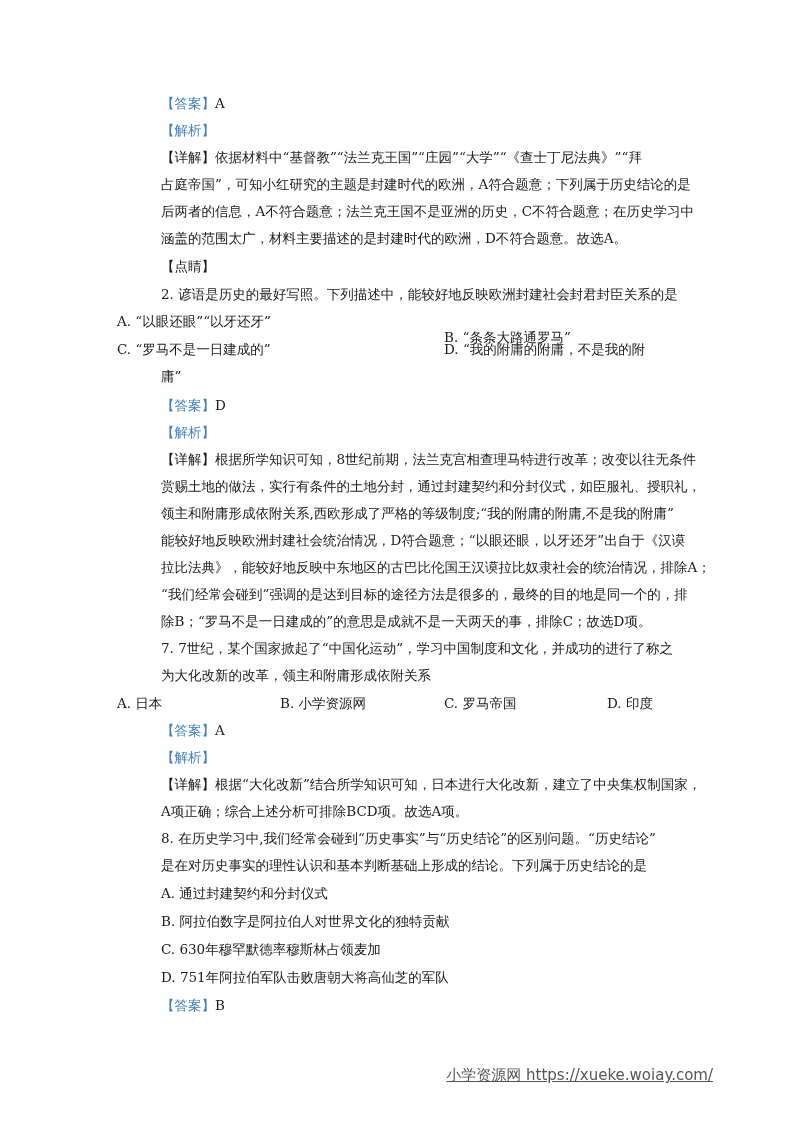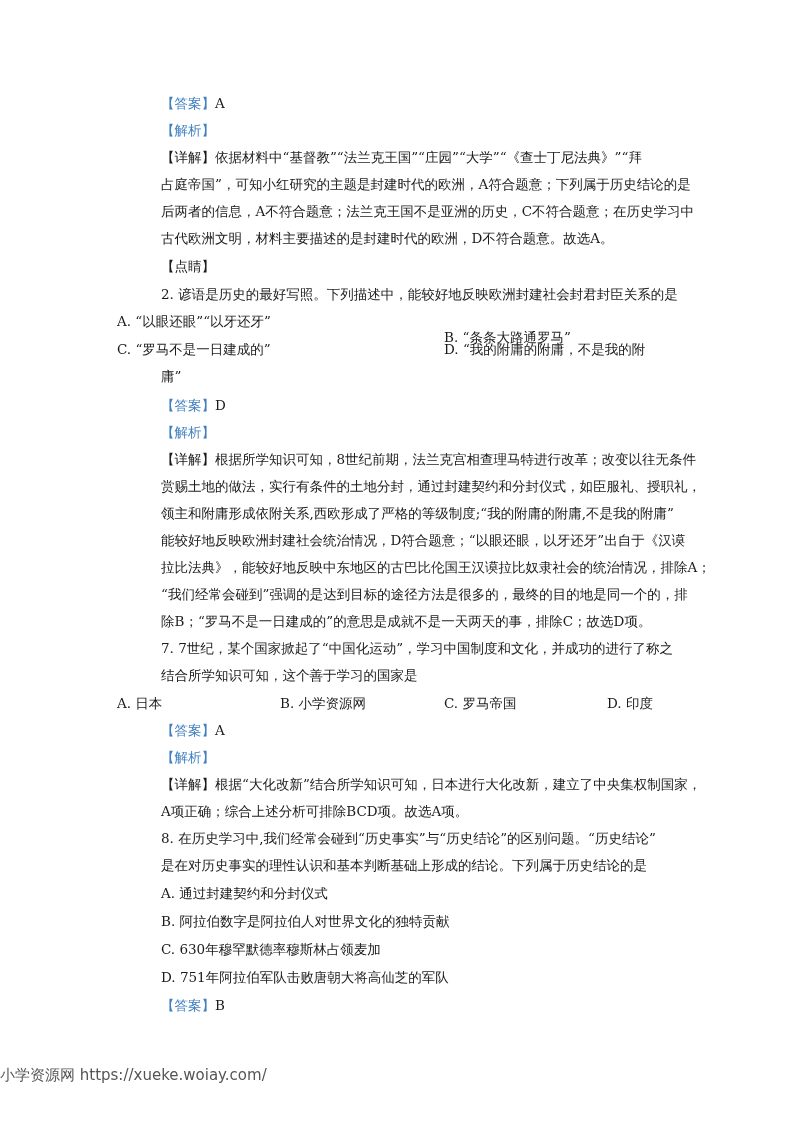--- a/index.html
+++ b/index.html
@@ -24,7 +24,7 @@
   <div class="line" style="top:54px">【详解】依据材料中“基督教”“法兰克王国”“庄园”“大学”“《查士丁尼法典》”“拜</div>
   <div class="line" style="top:81px">占庭帝国”，可知小红研究的主题是封建时代的欧洲，A符合题意；下列属于历史结论的是</div>
   <div class="line" style="top:108px">后两者的信息，A不符合题意；法兰克王国不是亚洲的历史，C不符合题意；在历史学习中</div>
-  <div class="line" style="top:135px">古代欧洲文明，材料主要描述的是封建时代的欧洲，D不符合题意。故选A。</div>
+  <div class="line" style="top:135px">涵盖的范围太广，材料主要描述的是封建时代的欧洲，D不符合题意。故选A。</div>
   <div class="line" style="top:163px">【点睛】</div>
 
   <div class="line" style="top:191px">2.  谚语是历史的最好写照。下列描述中，能较好地反映欧洲封建社会封君封臣关系的是</div>

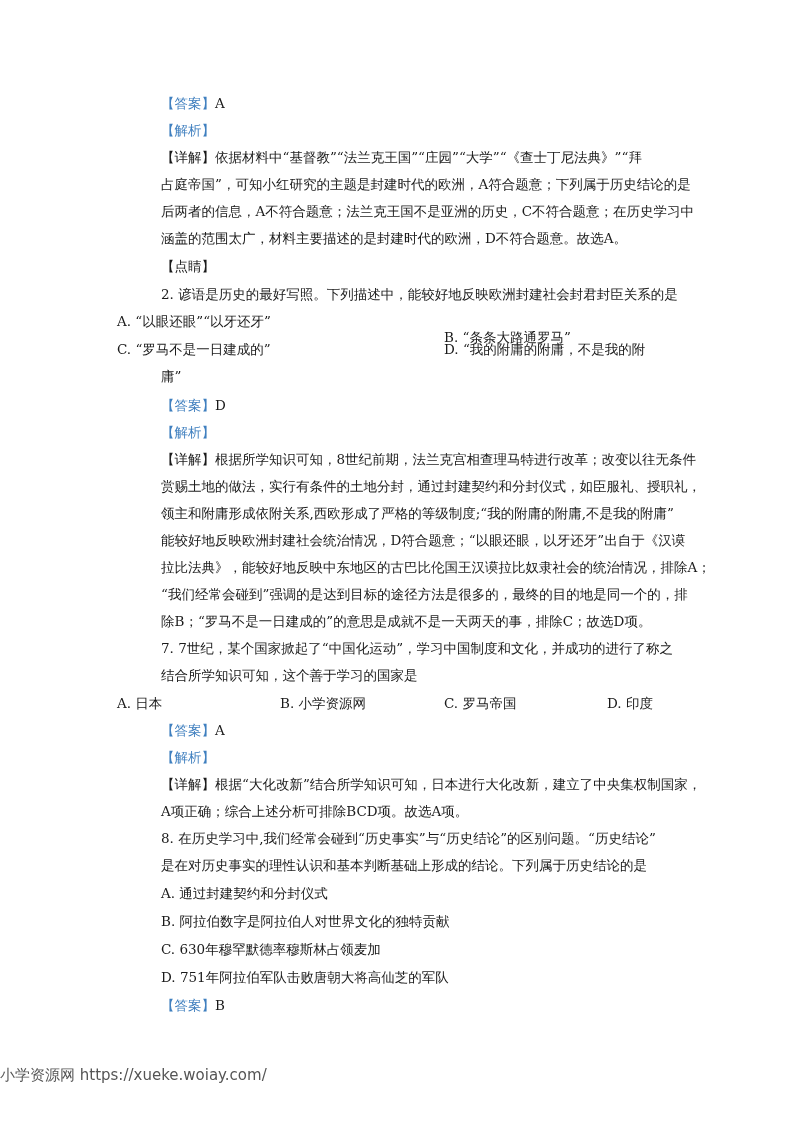--- a/index.html
+++ b/index.html
@@ -46,7 +46,7 @@
   <div class="line" style="top:518px">除B；“罗马不是一日建成的”的意思是成就不是一天两天的事，排除C；故选D项。</div>
 
   <div class="line" style="top:545px">7.  7世纪，某个国家掀起了“中国化运动”，学习中国制度和文化，并成功的进行了称之</div>
-  <div class="line" style="top:572px">结合所学知识可知，这个善于学习的国家是</div>
+  <div class="line" style="top:572px">为大化改新的改革，领主和附庸形成依附关系</div>
   <div class="opt" style="top:600px; left:0">A.  日本</div>
   <div class="opt" style="top:600px; left:163px">B.  小学资源网</div>
   <div class="opt" style="top:600px; left:327px">C.  罗马帝国</div>

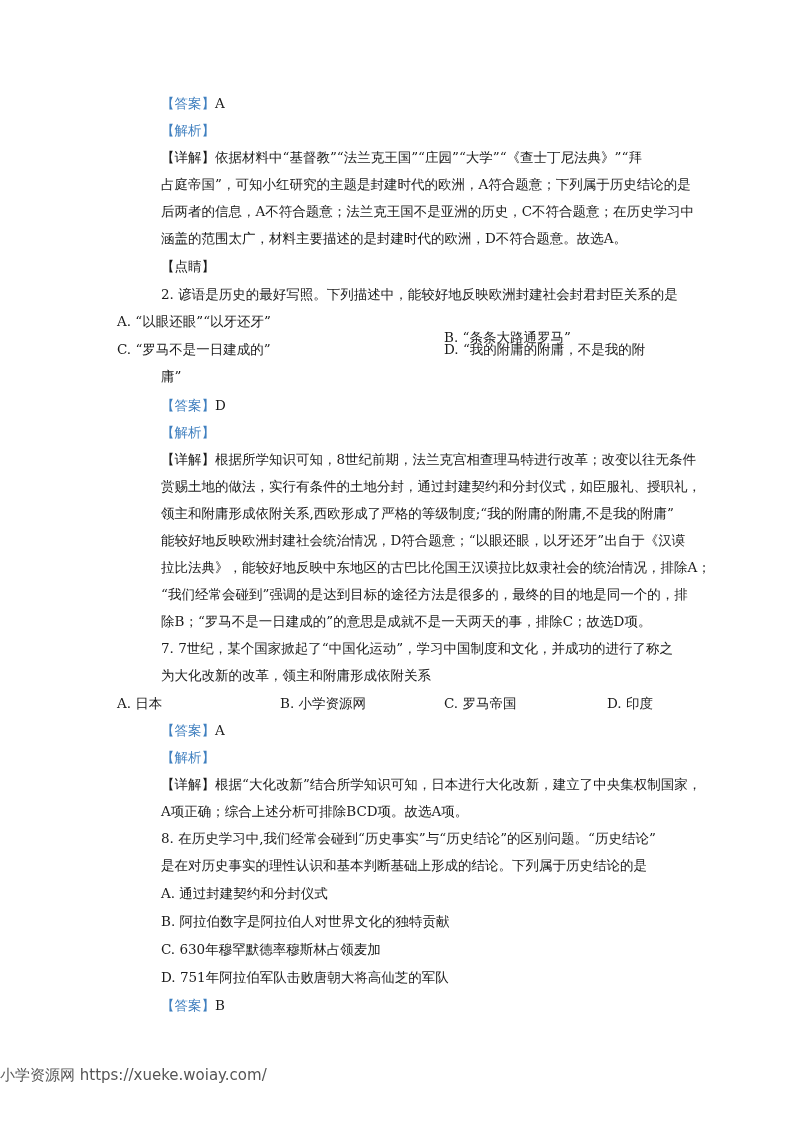--- a/index.html
+++ b/index.html
@@ -9,8 +9,8 @@
   .line { position:absolute; left:0; white-space:nowrap; line-height:22px;margin-left:44px; }
   .blue { color:#3f7fbf; }
   .opt { position:absolute; white-space:nowrap; line-height:22px;text-align:center; }
-  .footer { position:absolute; top:1066px; left:0; width:713px; text-align:left;
-    font-family:"DejaVu Sans", sans-serif; font-size:15px; color:#555; }
+  .footer { position:absolute; top:1066px; left:0; width:713px; text-align:right;
+    font-family:"DejaVu Sans", sans-serif; font-size:15px; color:#555;text-decoration:underline; }
 </style>
 </head>
 <body>

